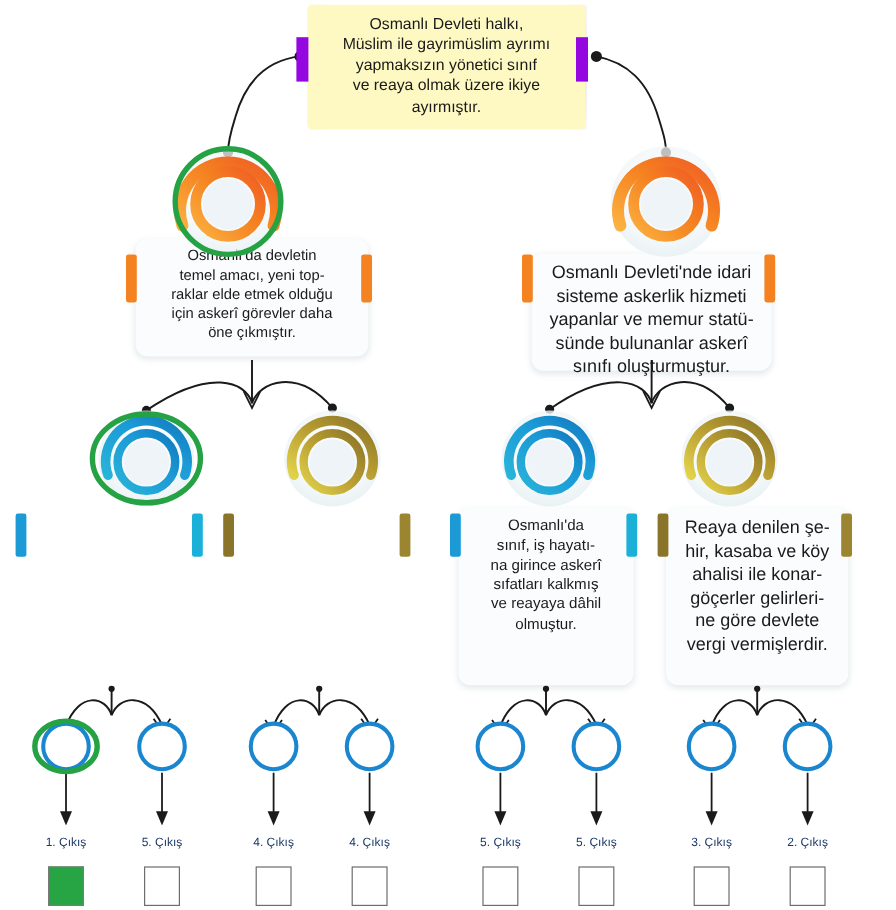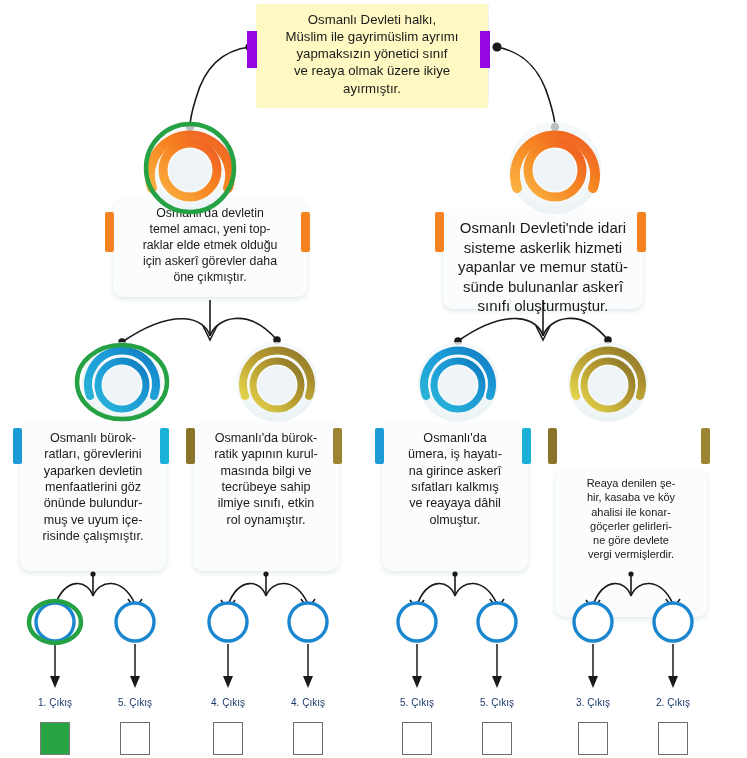--- a/index.html
+++ b/index.html
@@ -329,15 +329,6 @@
   <div class="sidebar-acc" style="left:435px; top:212px; height:40px; background:#f58220;"></div>
   <div class="sidebar-acc" style="left:637px; top:212px; height:40px; background:#f58220;"></div>
 
-  <div class="tbox" id="box-l3-1">
-    <div class="txt">Osmanlı bürok-
-ratları, görevlerini
-yaparken devletin
-menfaatlerini göz
-önünde bulundur-
-muş ve uyum içe-
-risinde çalışmıştır.</div>
-  </div>
   <div class="sidebar-acc" style="left:13px;  top:428px; height:36px; background:#1b9ad6;"></div>
   <div class="sidebar-acc" style="left:160px; top:428px; height:36px; background:#1ab0d8;"></div>
 

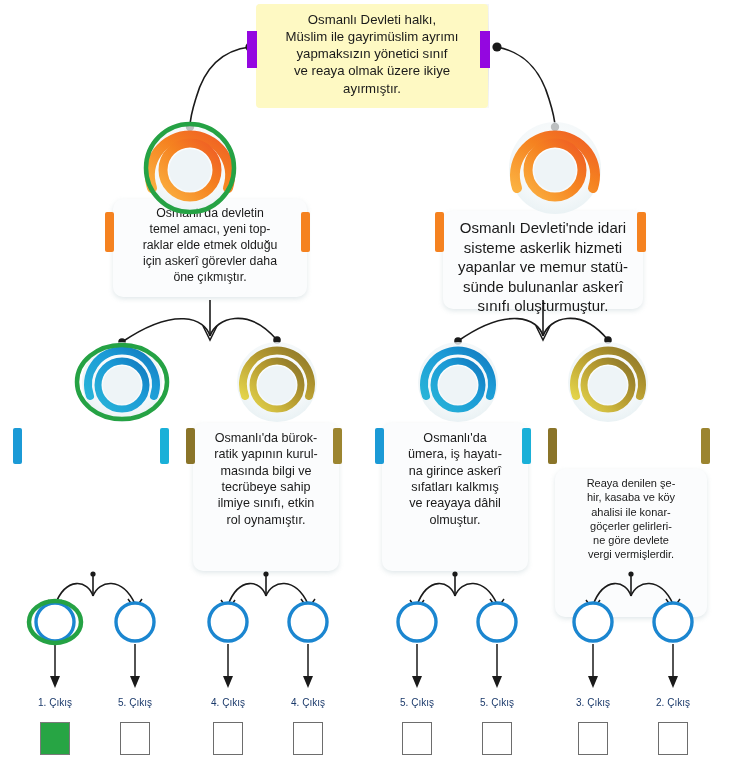--- a/index.html
+++ b/index.html
@@ -332,14 +332,6 @@
   <div class="sidebar-acc" style="left:13px;  top:428px; height:36px; background:#1b9ad6;"></div>
   <div class="sidebar-acc" style="left:160px; top:428px; height:36px; background:#1ab0d8;"></div>
 
-  <div class="tbox" id="box-l3-2">
-    <div class="txt">Osmanlı'da bürok-
-ratik yapının kurul-
-masında bilgi ve
-tecrübeye sahip
-ilmiye sınıfı, etkin
-rol oynamıştır.</div>
-  </div>
   <div class="sidebar-acc" style="left:186px; top:428px; height:36px; background:#8a7429;"></div>
   <div class="sidebar-acc" style="left:333px; top:428px; height:36px; background:#9c8530;"></div>
 

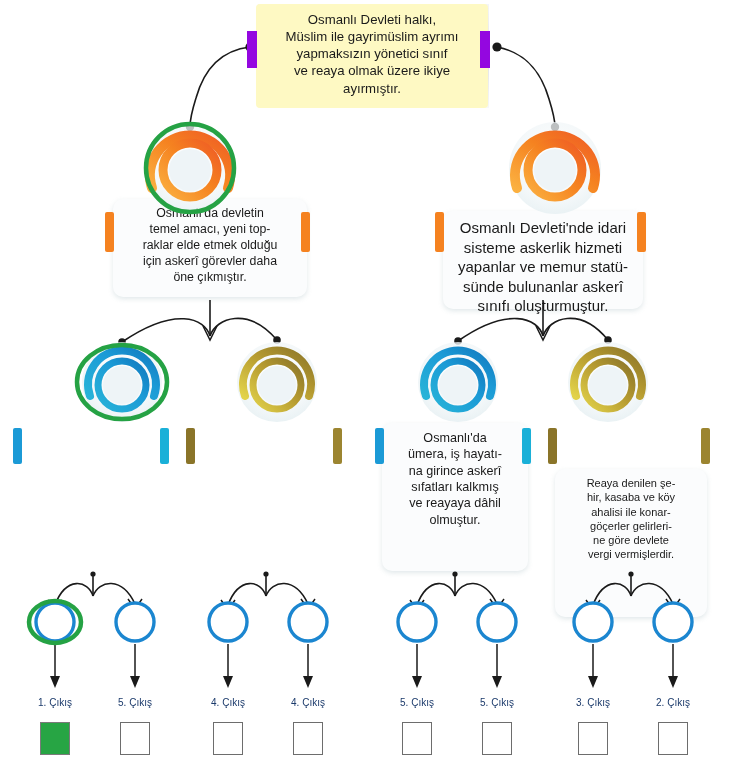--- a/index.html
+++ b/index.html
@@ -337,7 +337,7 @@
 
   <div class="tbox" id="box-l3-3">
     <div class="txt">Osmanlı'da
-ümera, iş hayatı-
+sınıf, iş hayatı-
 na girince askerî
 sıfatları kalkmış
 ve reayaya dâhil

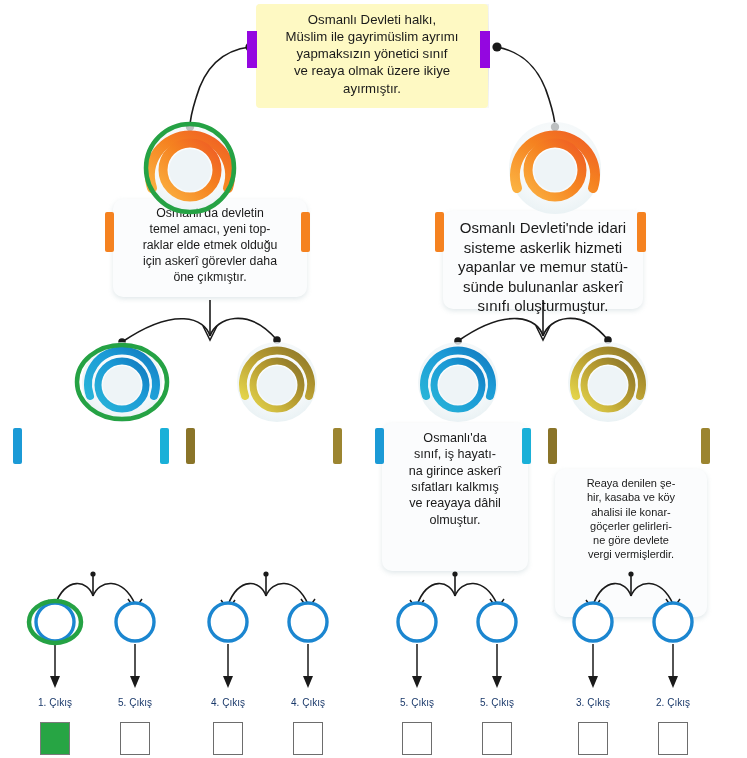--- a/index.html
+++ b/index.html
@@ -68,7 +68,7 @@
   #box-l3-1 { left: 20px;  top: 423px; width: 146px; height: 148px; font-size: 12.6px; }
   #box-l3-2 { left: 193px; top: 423px; width: 146px; height: 148px; font-size: 12.6px; }
   #box-l3-3 { left: 382px; top: 423px; width: 146px; height: 148px; font-size: 12.6px; }
-  #box-l3-4 { left: 555px; top: 423px; width: 152px; height: 148px; font-size: 11px; margin-top: 46px; }
+  #box-l3-4 { left: 555px; top: 423px; width: 152px; height: 148px; font-size: 15px; }
 
   .sidebar-acc {
     position: absolute;

